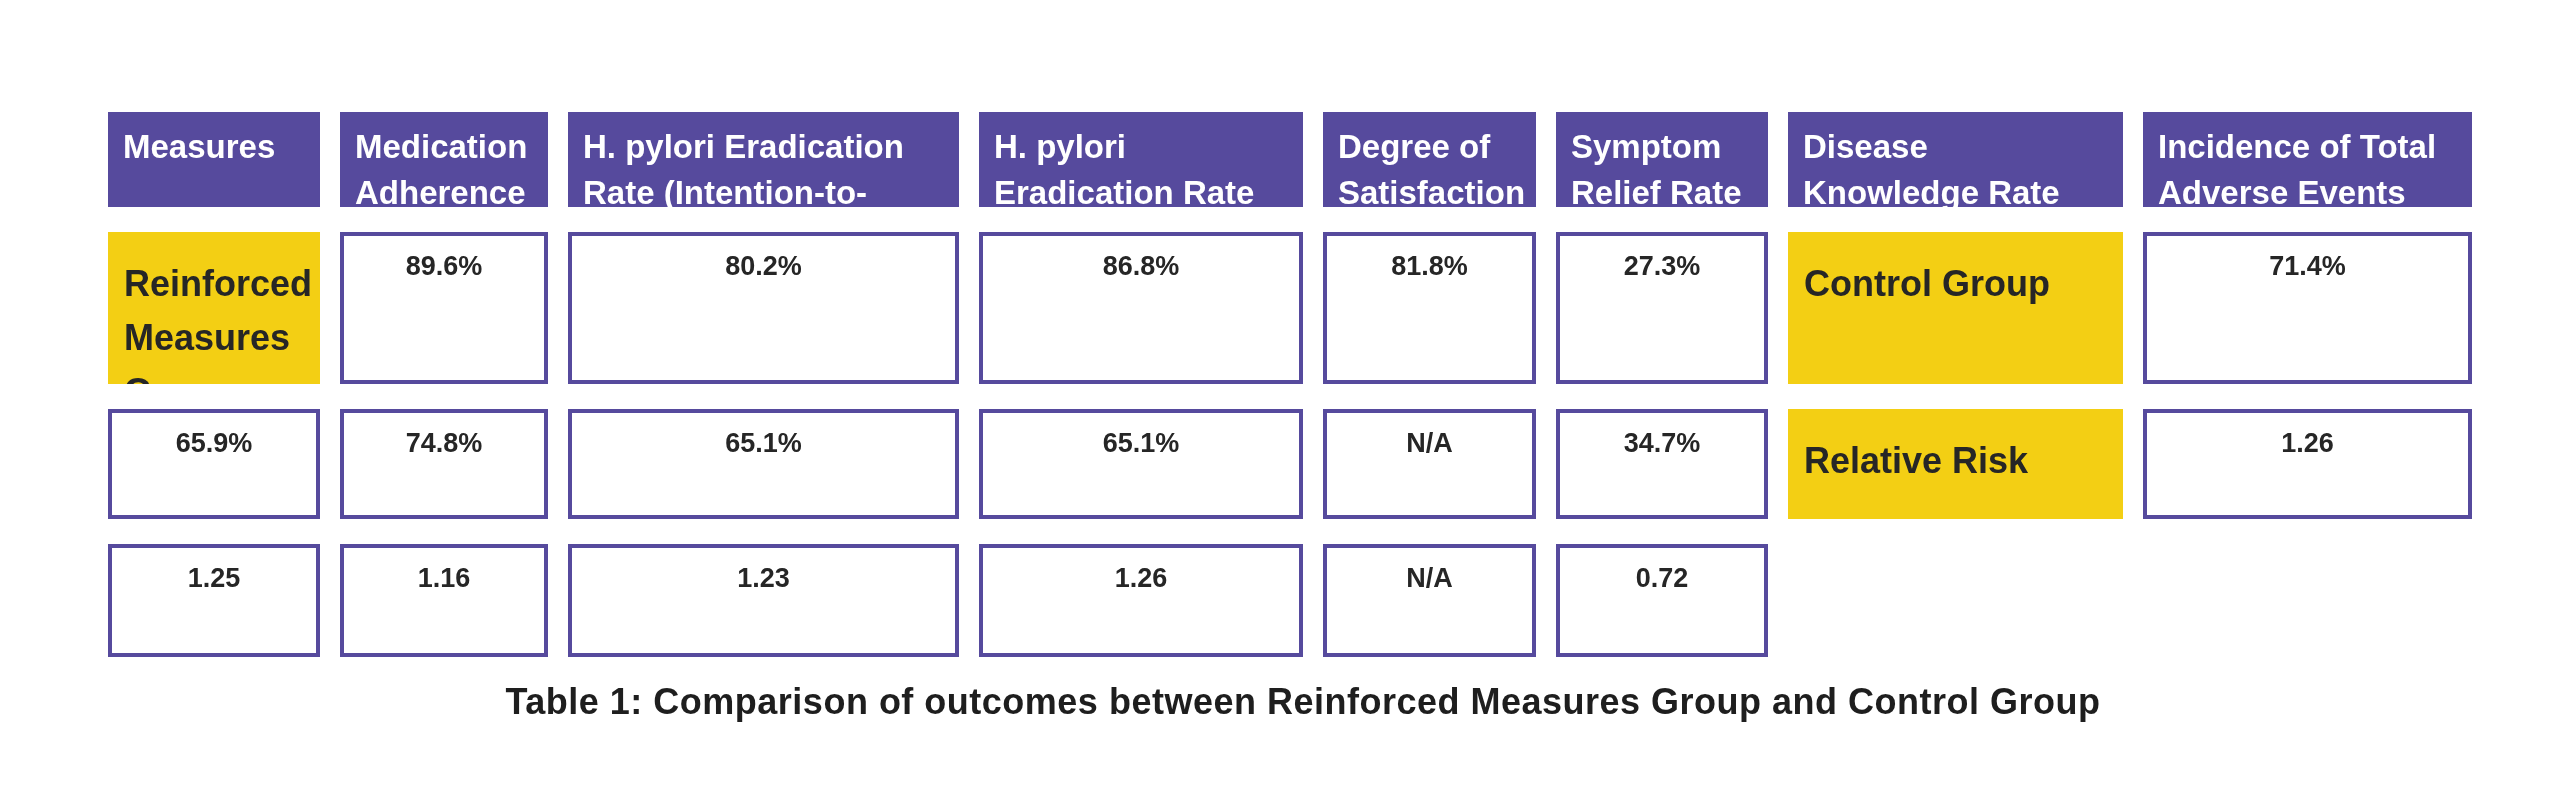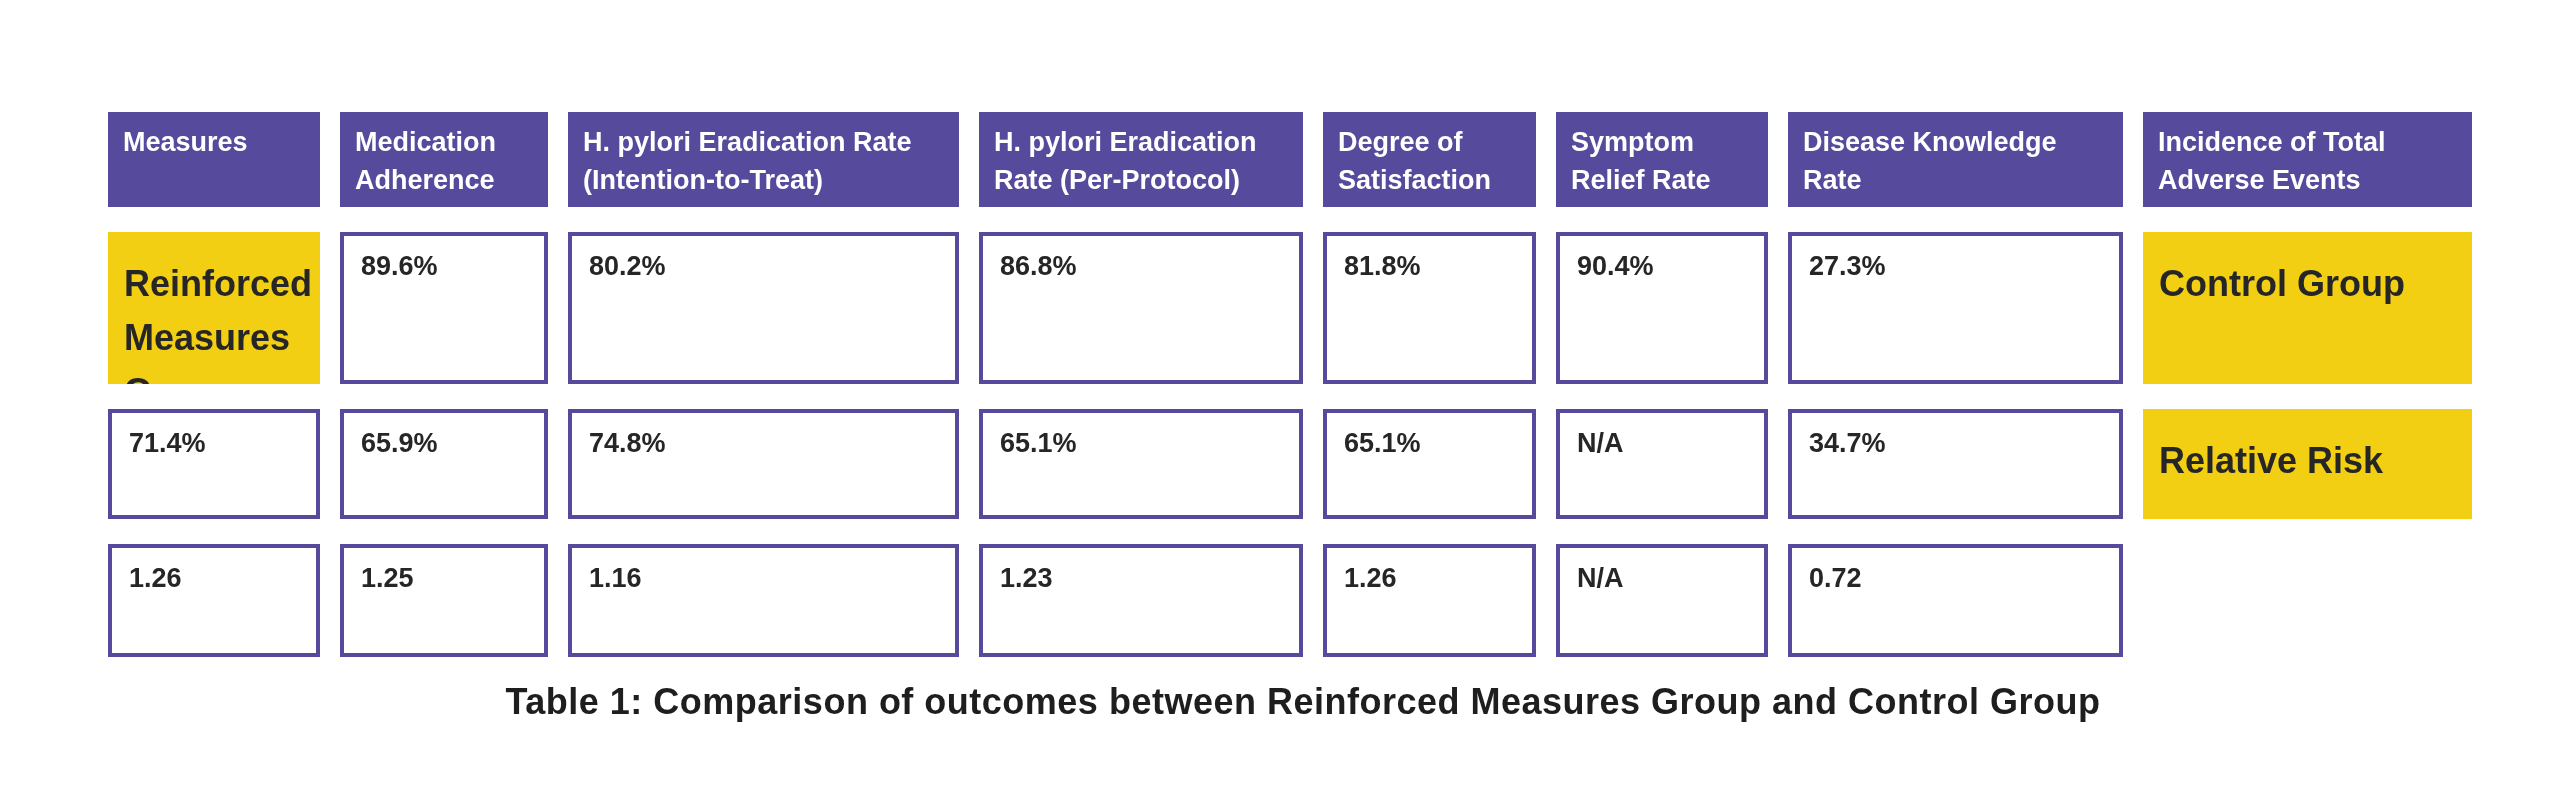--- a/index.html
+++ b/index.html
@@ -26,7 +26,7 @@
     background: var(--header_bg, #564a9d);
     color: var(--header_text, #ffffff);
     font-weight: bold;
-    font-size: 27px;
+    font-size: 33px;
     line-height: 1.4;
     padding: 12px 15px;
     overflow: hidden;

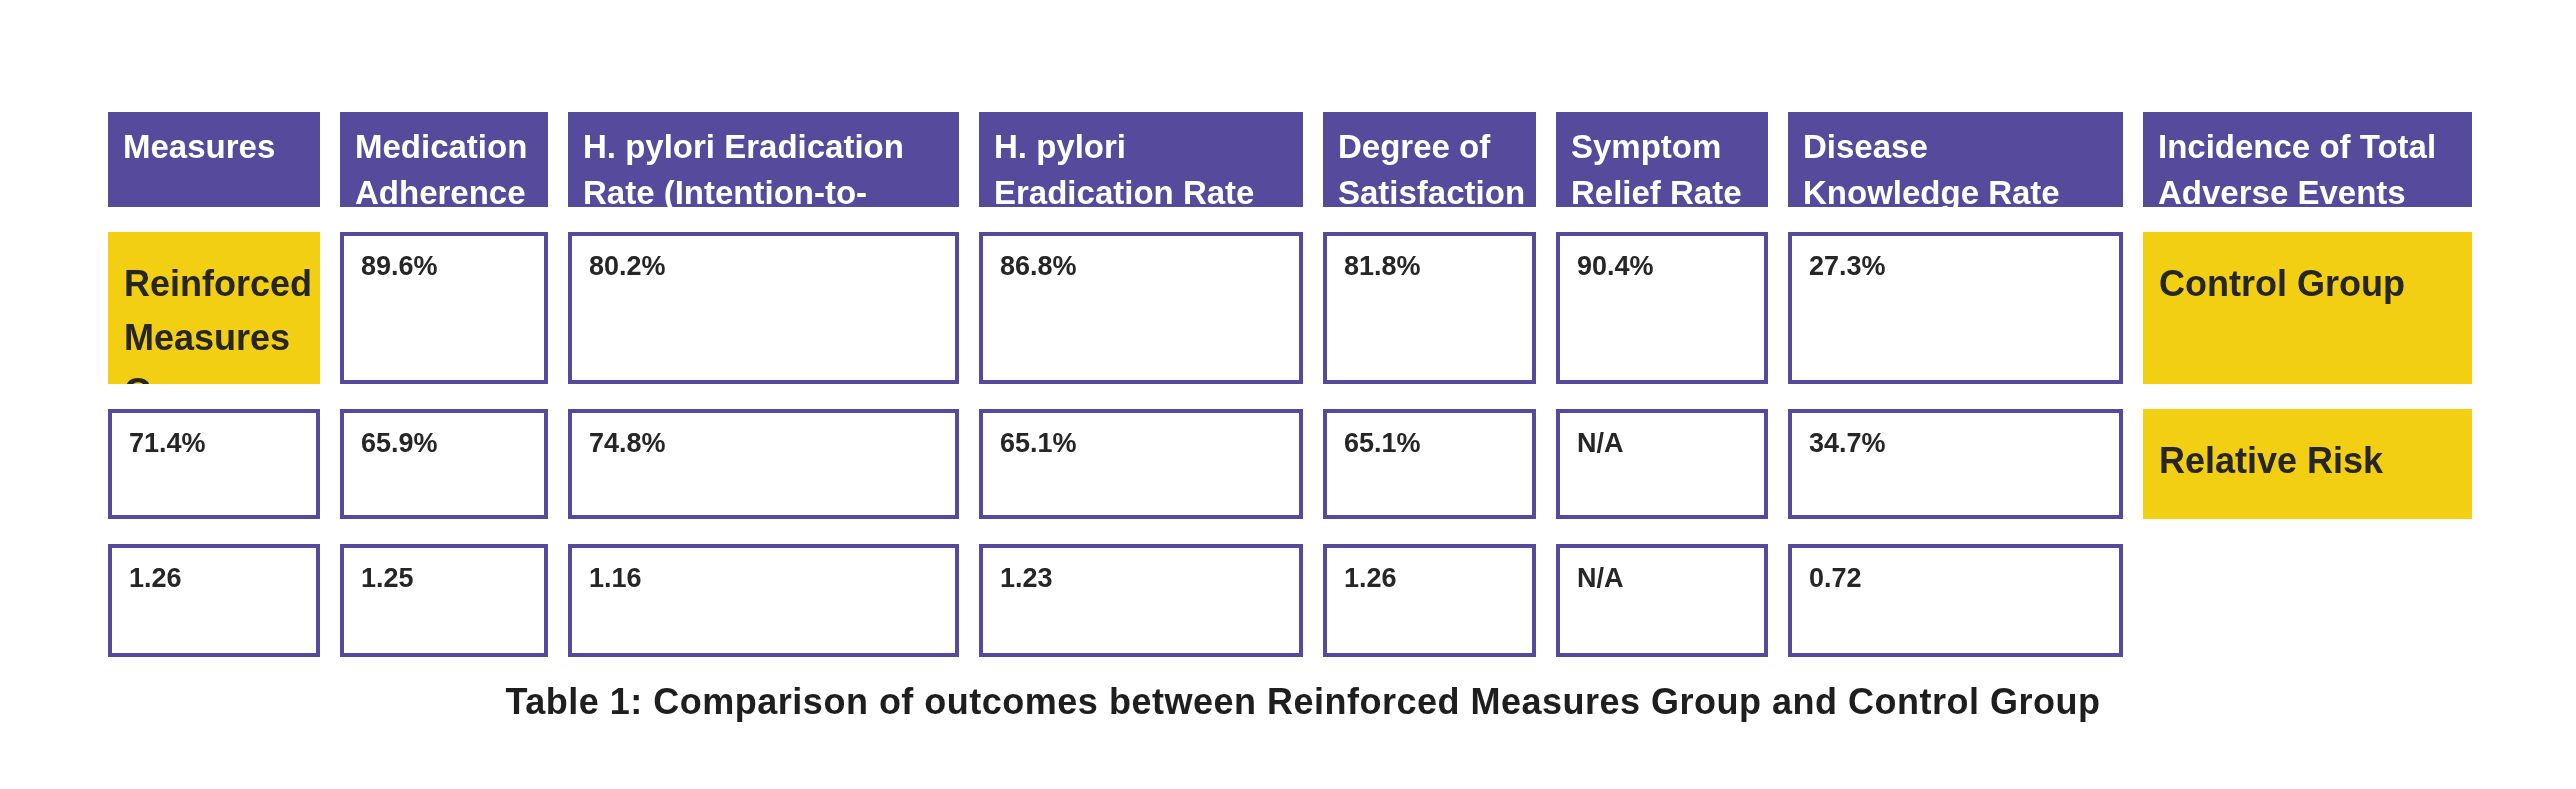--- a/index.html
+++ b/index.html
@@ -47,8 +47,9 @@
     font-weight: bold;
     font-size: 27px;
     line-height: 1.45;
-    padding: 11px 17px;
+    padding: 11px 7px;
     overflow: hidden;
+    text-align: center;
   }
   .caption {
     position: absolute;

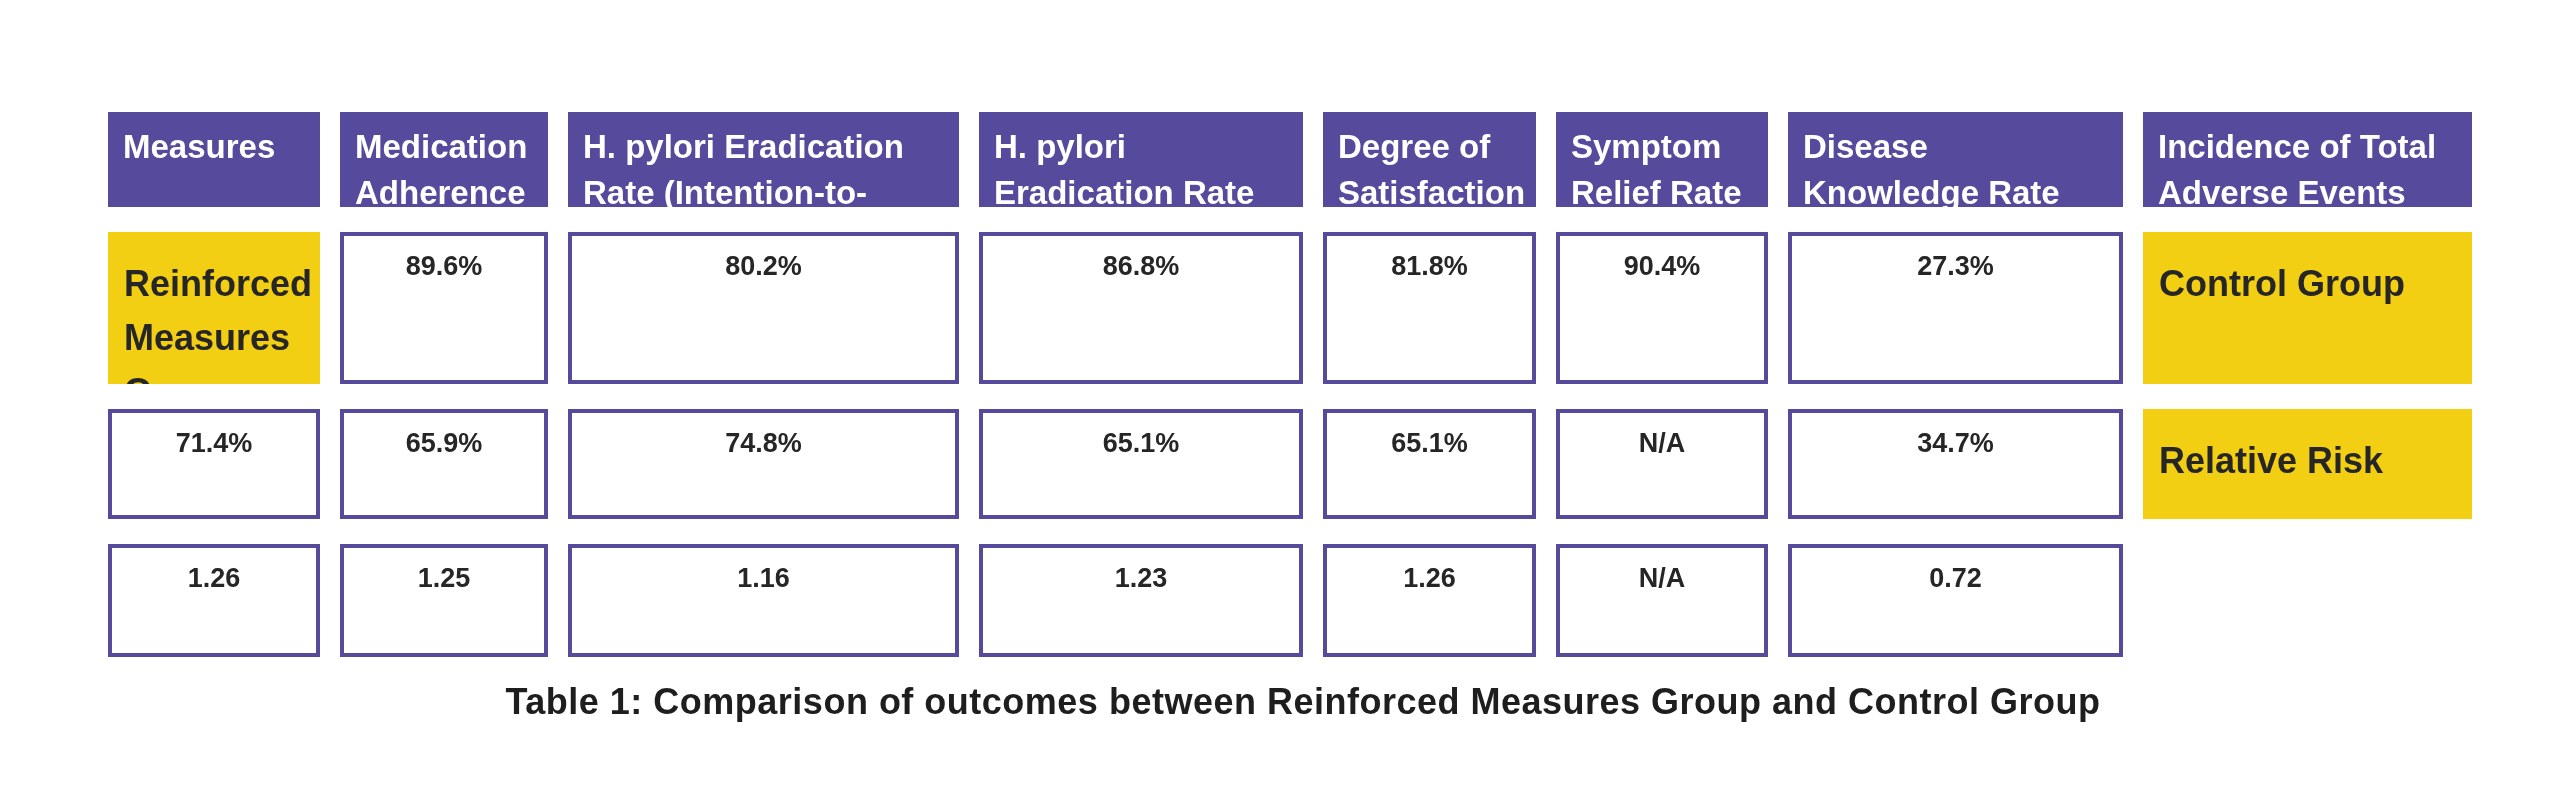--- a/index.html
+++ b/index.html
@@ -83,7 +83,6 @@
     <div class="dcell">80.2%</div>
     <div class="dcell">86.8%</div>
     <div class="dcell">81.8%</div>
-    <div class="dcell">90.4%</div>
     <div class="dcell">27.3%</div>
 
     <div class="lcell">Control Group</div>

